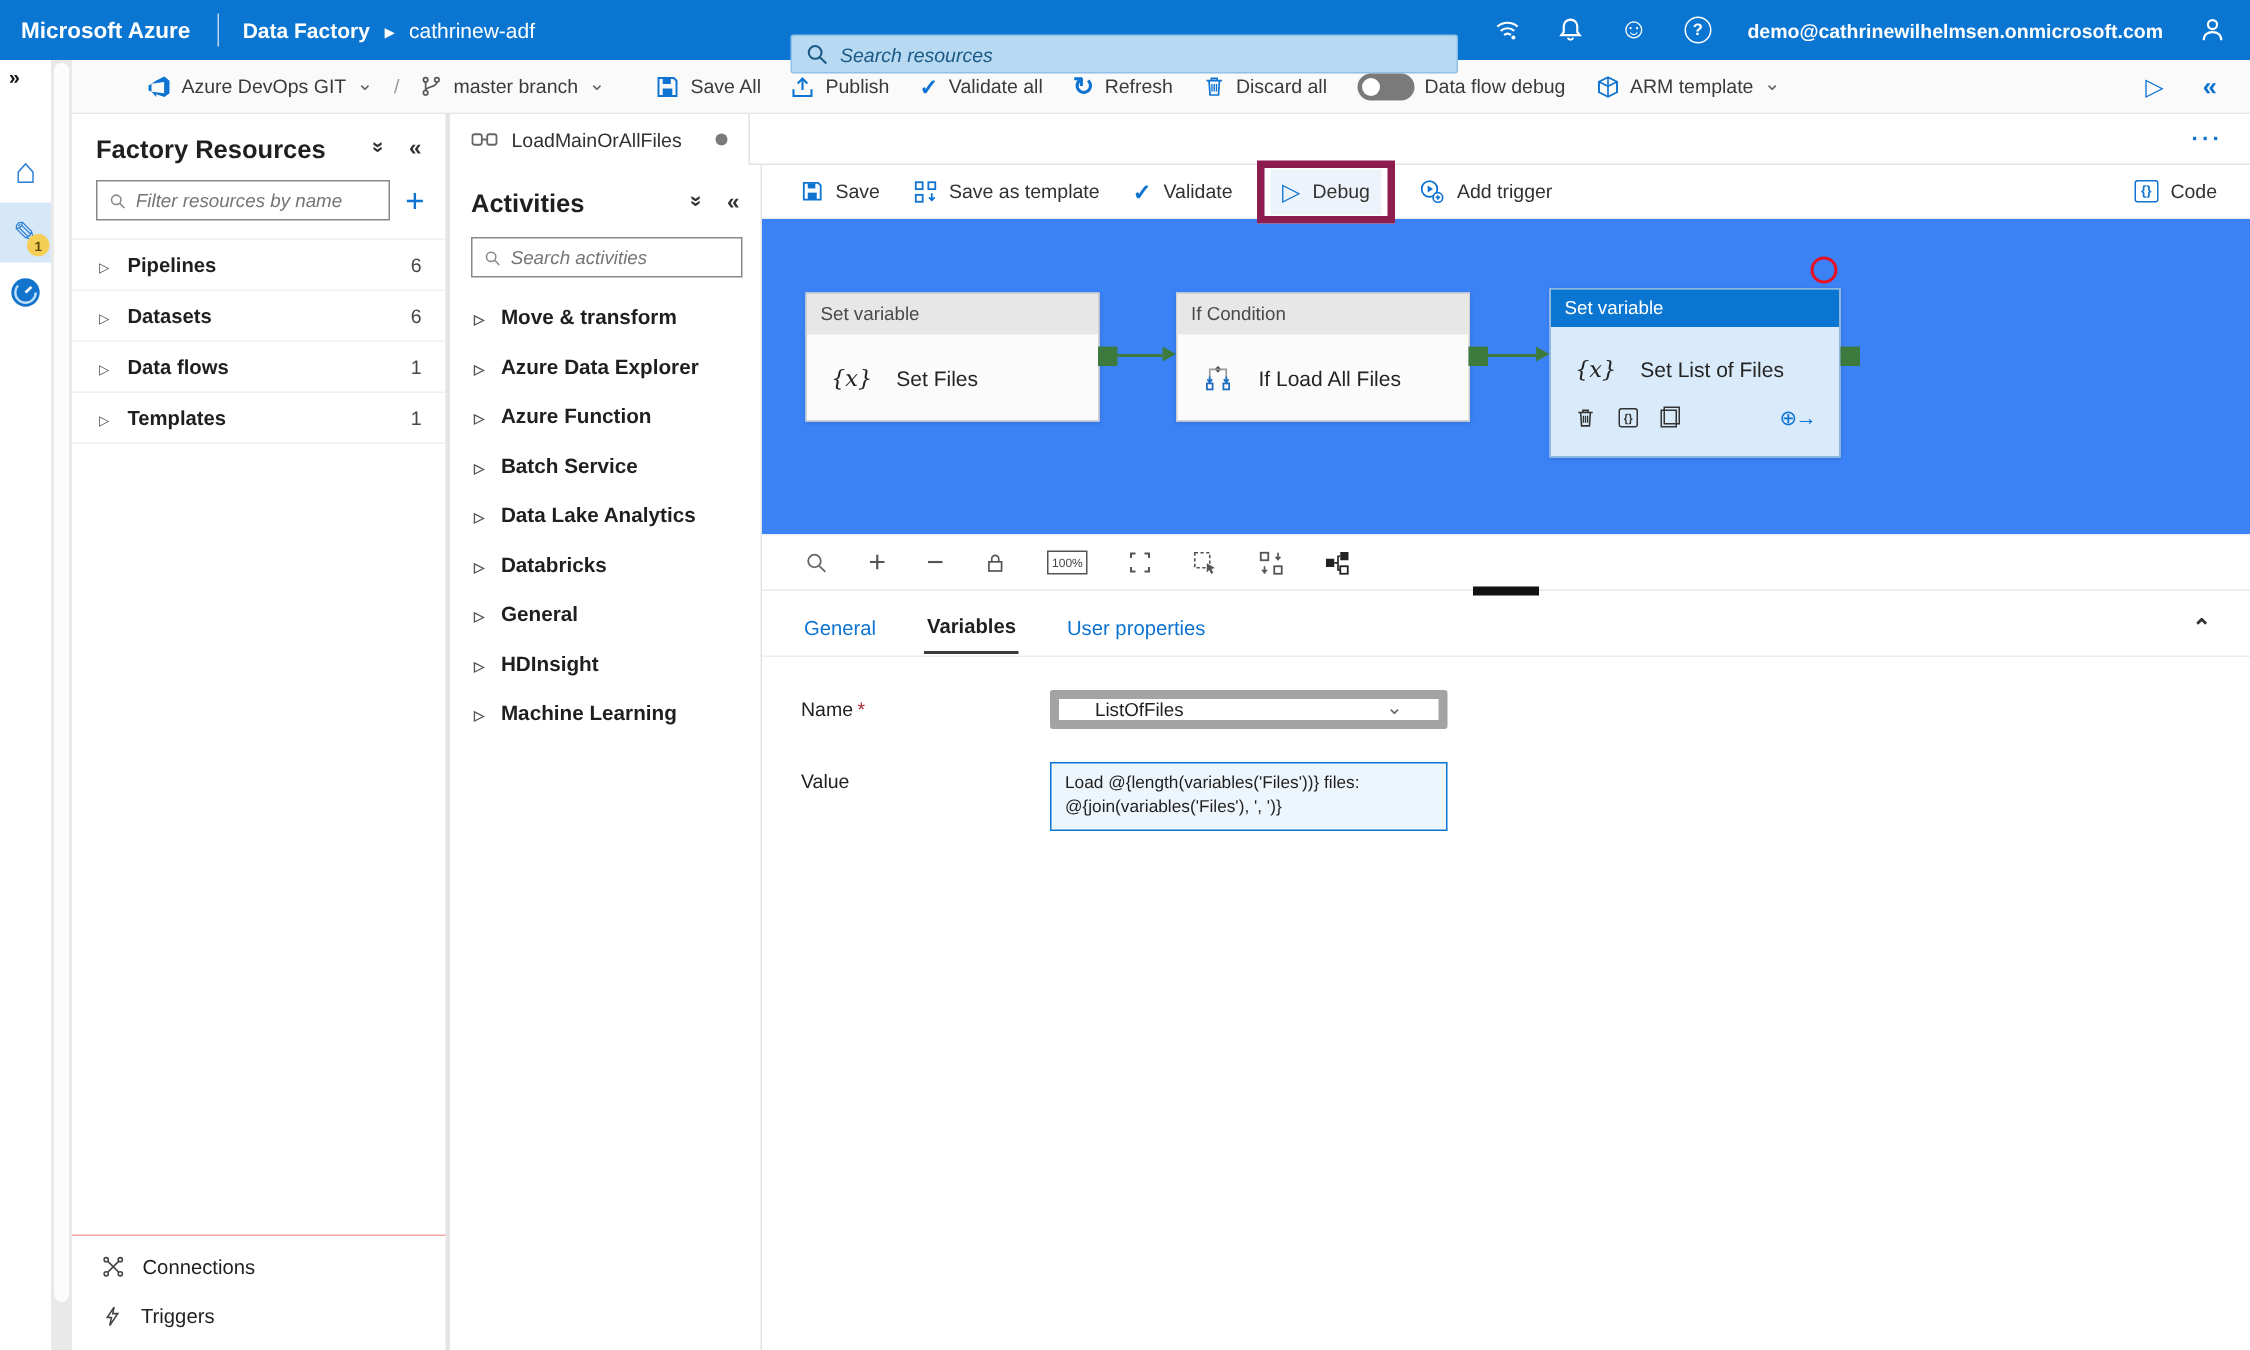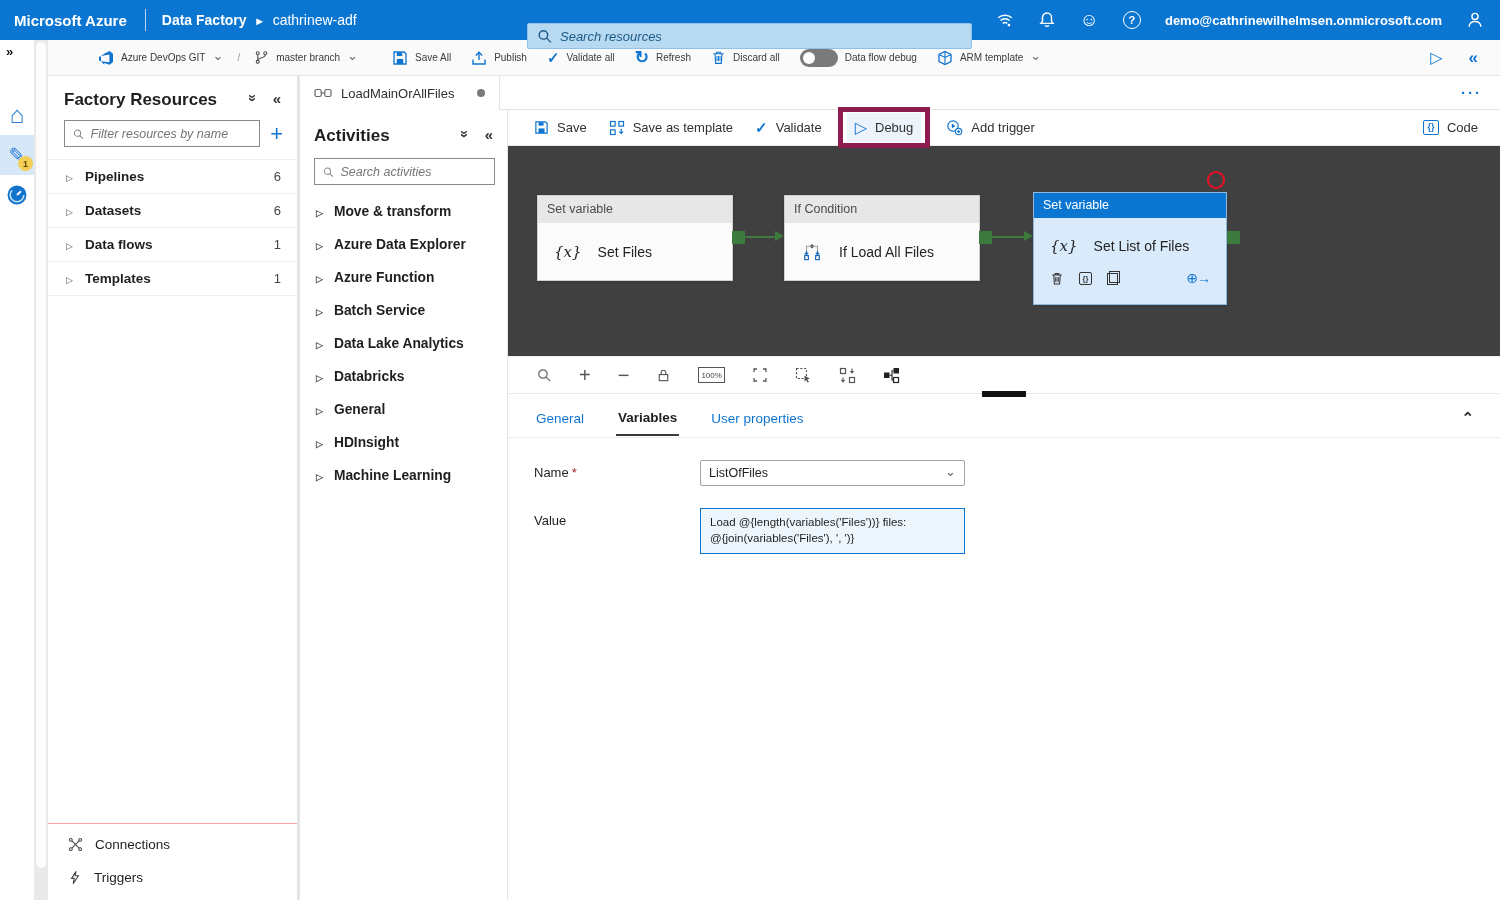--- a/index.html
+++ b/index.html
@@ -39,7 +39,7 @@
   .rail-thumb { position:absolute; top:2px; left:2px; width:10px; height:96%; background:#fcfcfc; border-radius:6px; }
 
   .right-col { flex:1 1 auto; display:flex; flex-direction:column; min-width:0; }
-  .gitbar { height:36px; flex:0 0 36px; background:#fafafa; border-bottom:1px solid #e8e8e8; display:flex; align-items:center; gap:8px; padding:0 14px 0 44px; font-size:10px; color:#3b3a39; }
+  .gitbar { height:36px; flex:0 0 36px; background:#fafafa; border-bottom:1px solid #e8e8e8; display:flex; align-items:center; gap:8px; padding:0 14px 0 44px; font-size:13px; color:#3b3a39; }
   .gbtn { display:flex; align-items:center; gap:7px; padding:4px 6px; cursor:pointer; white-space:nowrap; }
   .g-chevdown::before { content:"⌄"; font-size:13px; color:#666; position:relative; top:-2px; }
   .g-slash::before { content:"/"; color:#999; }

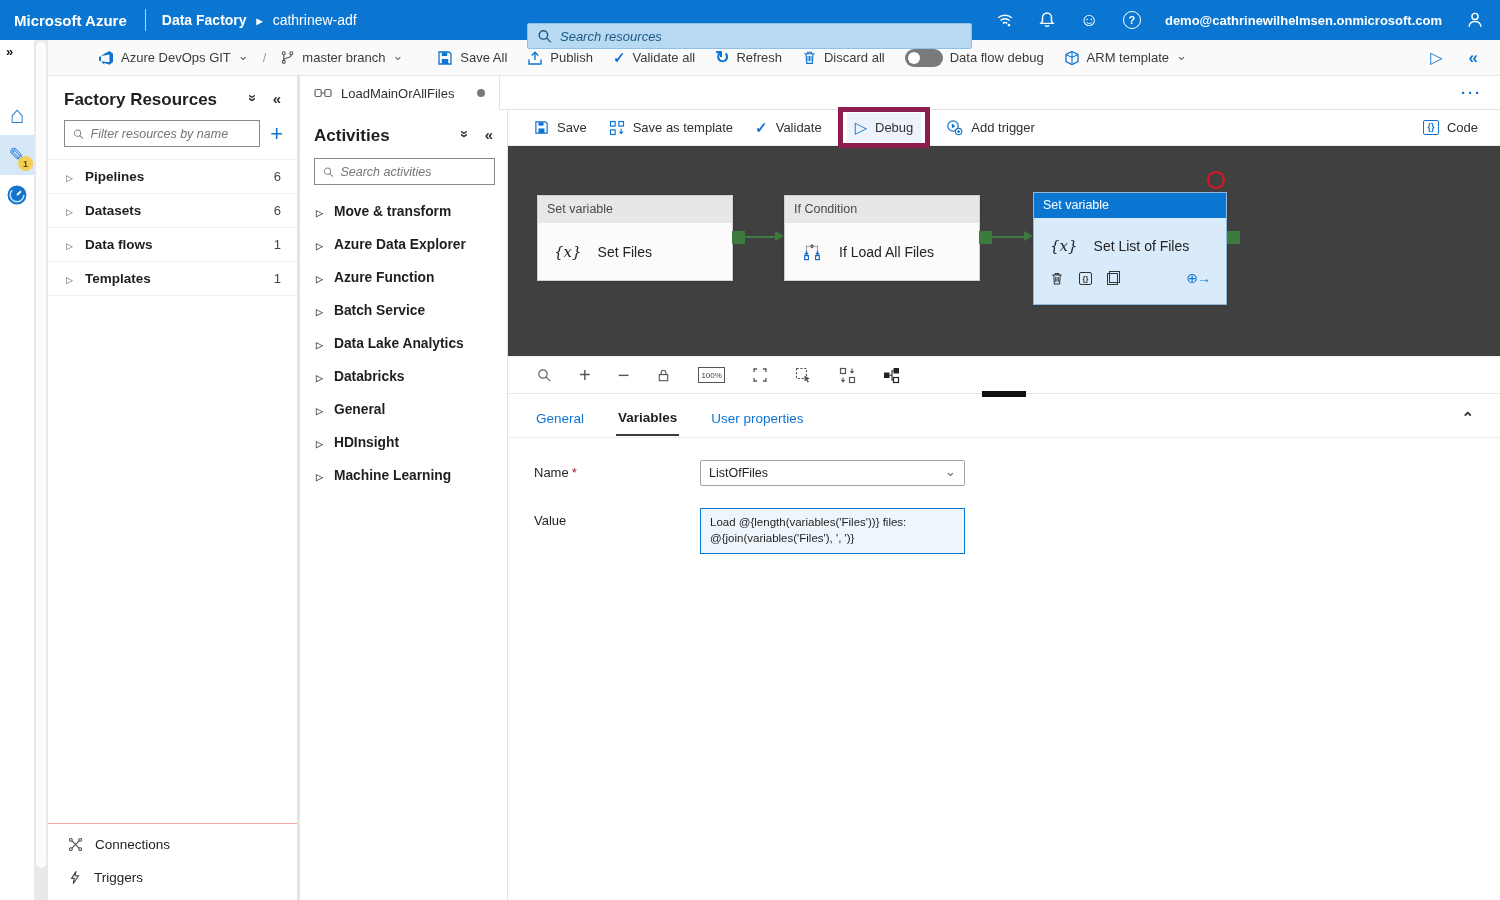--- a/index.html
+++ b/index.html
@@ -102,7 +102,7 @@
   .code-chip::before { content:"{}"; letter-spacing:0; position:relative; top:-0.5px; }
 
   
-  .canvas { flex:0 0 210px; position:relative; background:#404040; }
+  .canvas { flex:0 0 210px; position:relative; background:#3b82f6; }
   .node { position:absolute; width:196px; height:86px; border:1px solid #cfcfcf; background:#fbfbfb; box-shadow:0 1px 3px rgba(0,0,0,.14); cursor:pointer; }
   .node .hdr { height:27px; background:#e7e7e7; color:#4a4a4a; font-size:12.5px; padding:6px 9px; }
   .node .bdy { display:flex; align-items:center; gap:16px; padding:0 16px; height:57px; font-size:14px; color:#252423; }

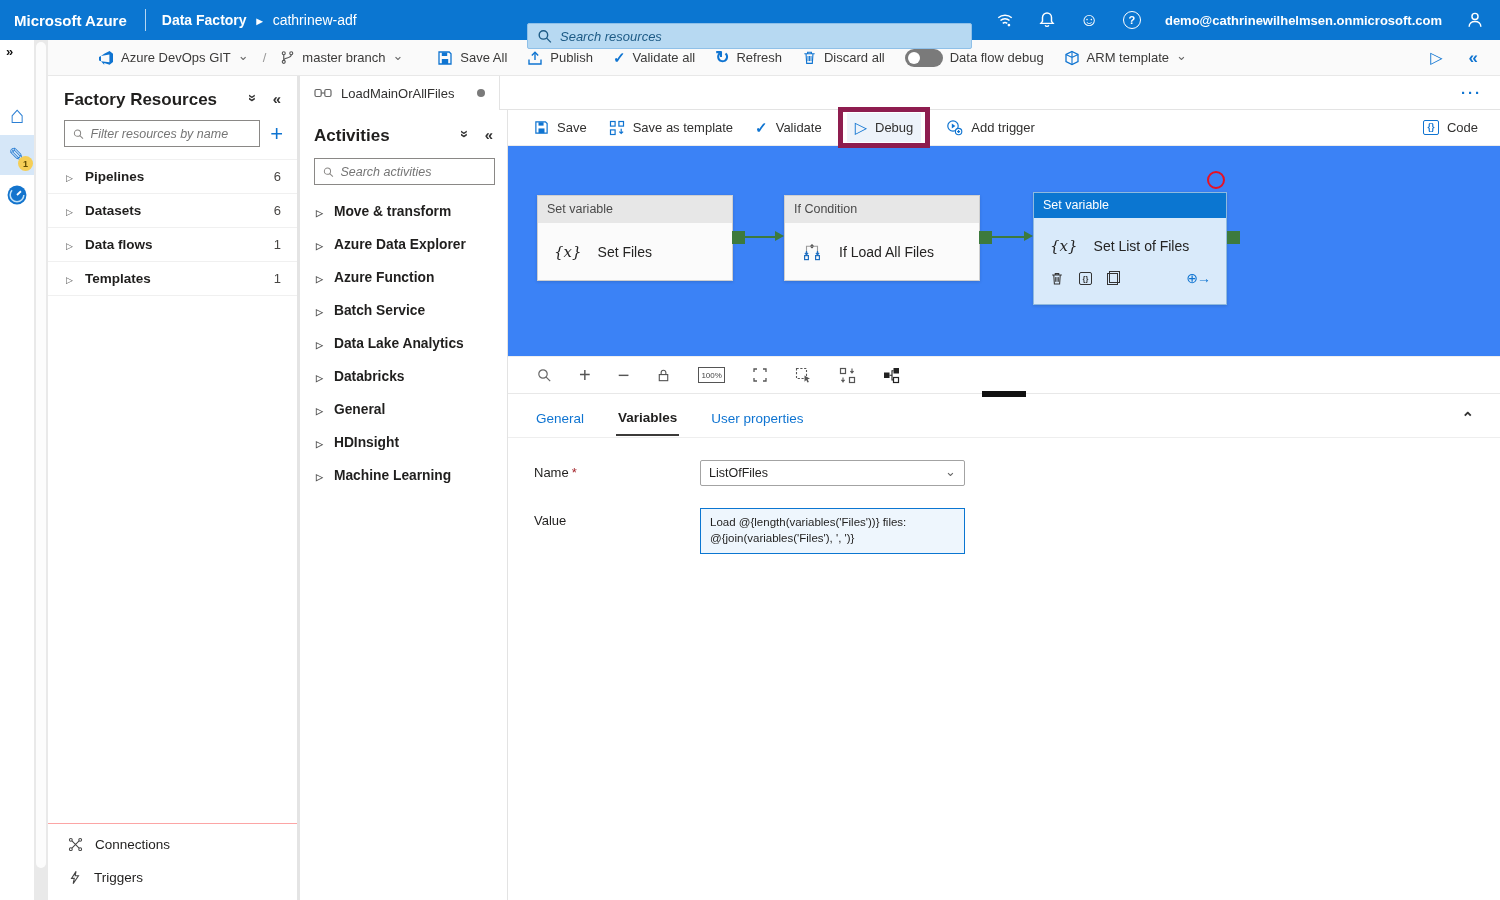--- a/index.html
+++ b/index.html
@@ -145,7 +145,7 @@
   .frow { display:flex; align-items:flex-start; margin-bottom:22px; }
   .flabel { width:166px; font-size:13px; color:#201f1e; padding-top:5px; }
   .req { color:#a4262c; margin-left:3px; }
-  .fselect { width:265px; height:26px; border:1px solid #a3a3a3; border-radius:2px; display:flex; align-items:center; padding:0 8px; font-size:12.5px; color:#201f1e; cursor:pointer; background:#fff; }
+  .fselect { width:265px; height:26px; border:6px solid #a3a3a3; border-radius:2px; display:flex; align-items:center; padding:0 24px; font-size:12.5px; color:#201f1e; cursor:pointer; background:#fff; }
   .fselect .sel-chev { margin-left:auto; }
   .valuebox { position:relative; width:265px; min-height:46px; border:1.5px solid #0b76d1; background:#eef6fd; padding:5px 30px 6px 9px; font-size:11.5px; line-height:1.4; color:#201f1e; white-space:pre-wrap; cursor:text; }
 

